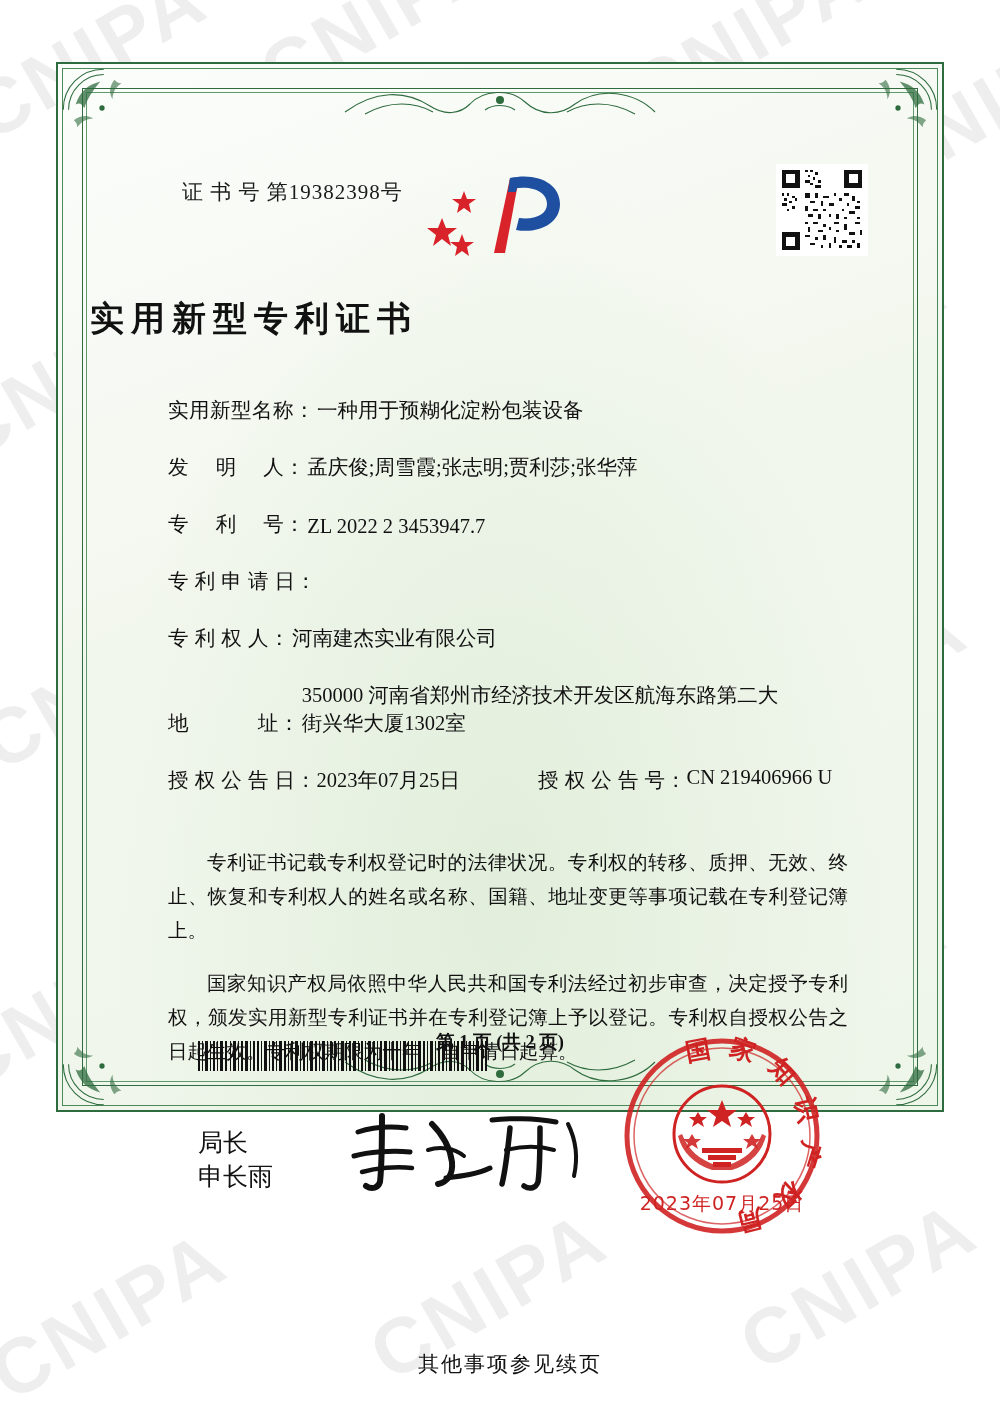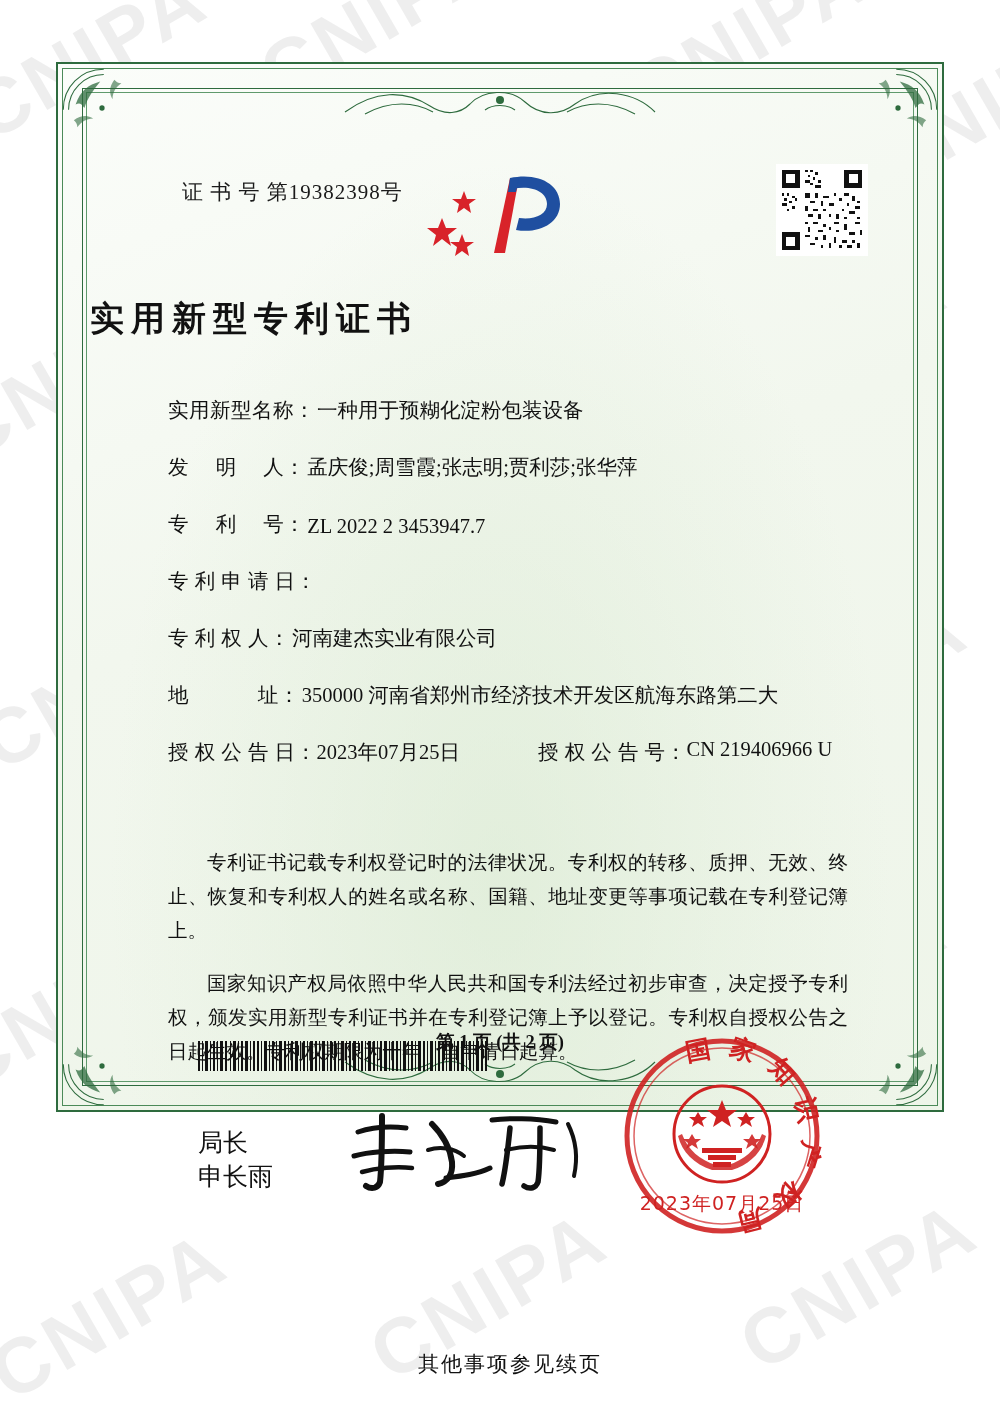--- a/index.html
+++ b/index.html
@@ -443,6 +443,7 @@
         <span class="field-label">地　　　 址：</span>
         <span class="field-value">
           <span>350000 河南省郑州市经济技术开发区航海东路第二大</span>
+          <span class="l2">街兴华大厦1302室</span>
         </span>
       </div>
 

